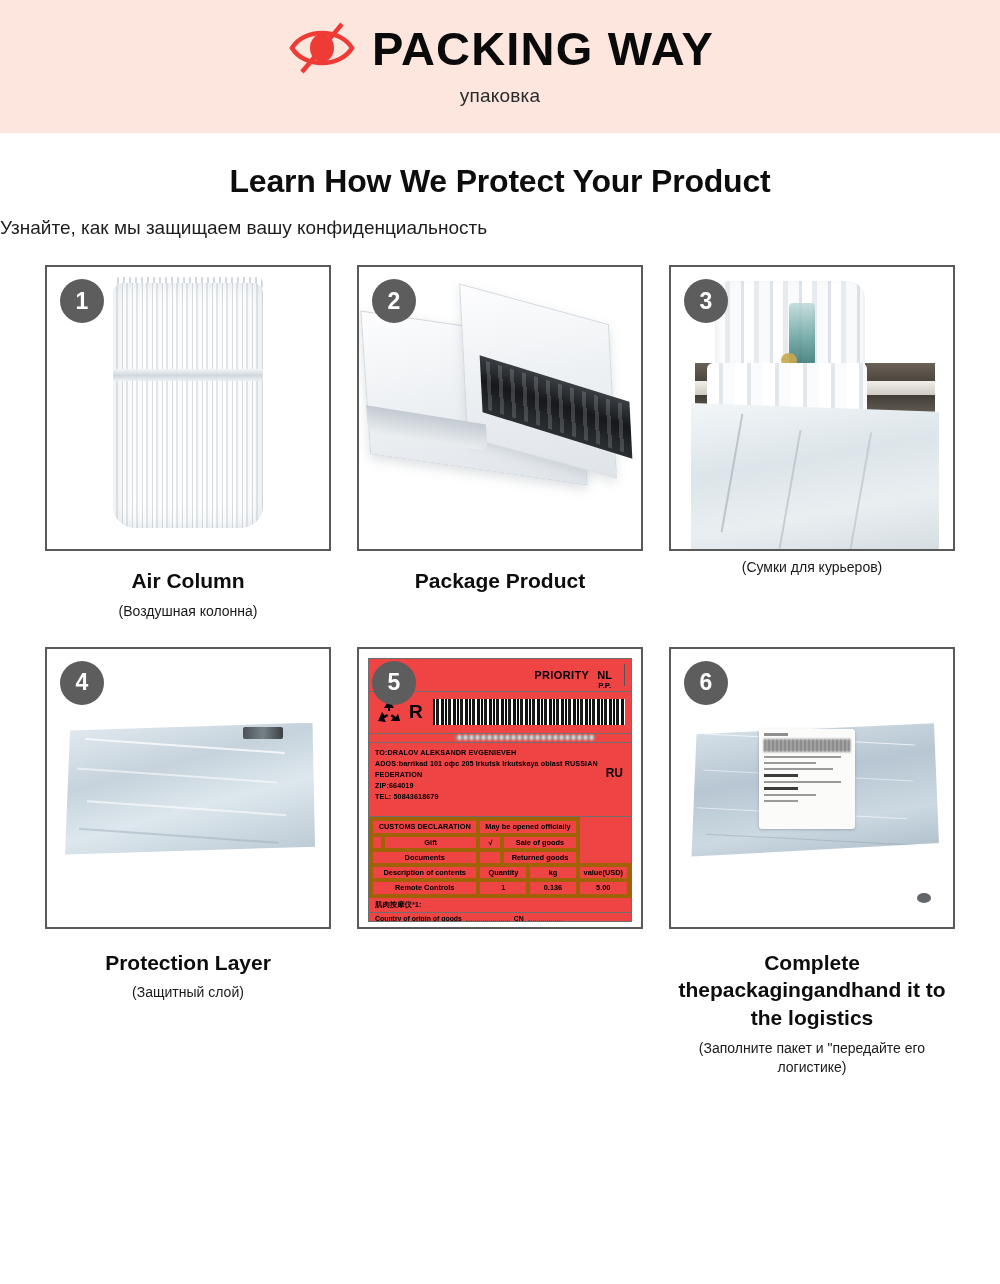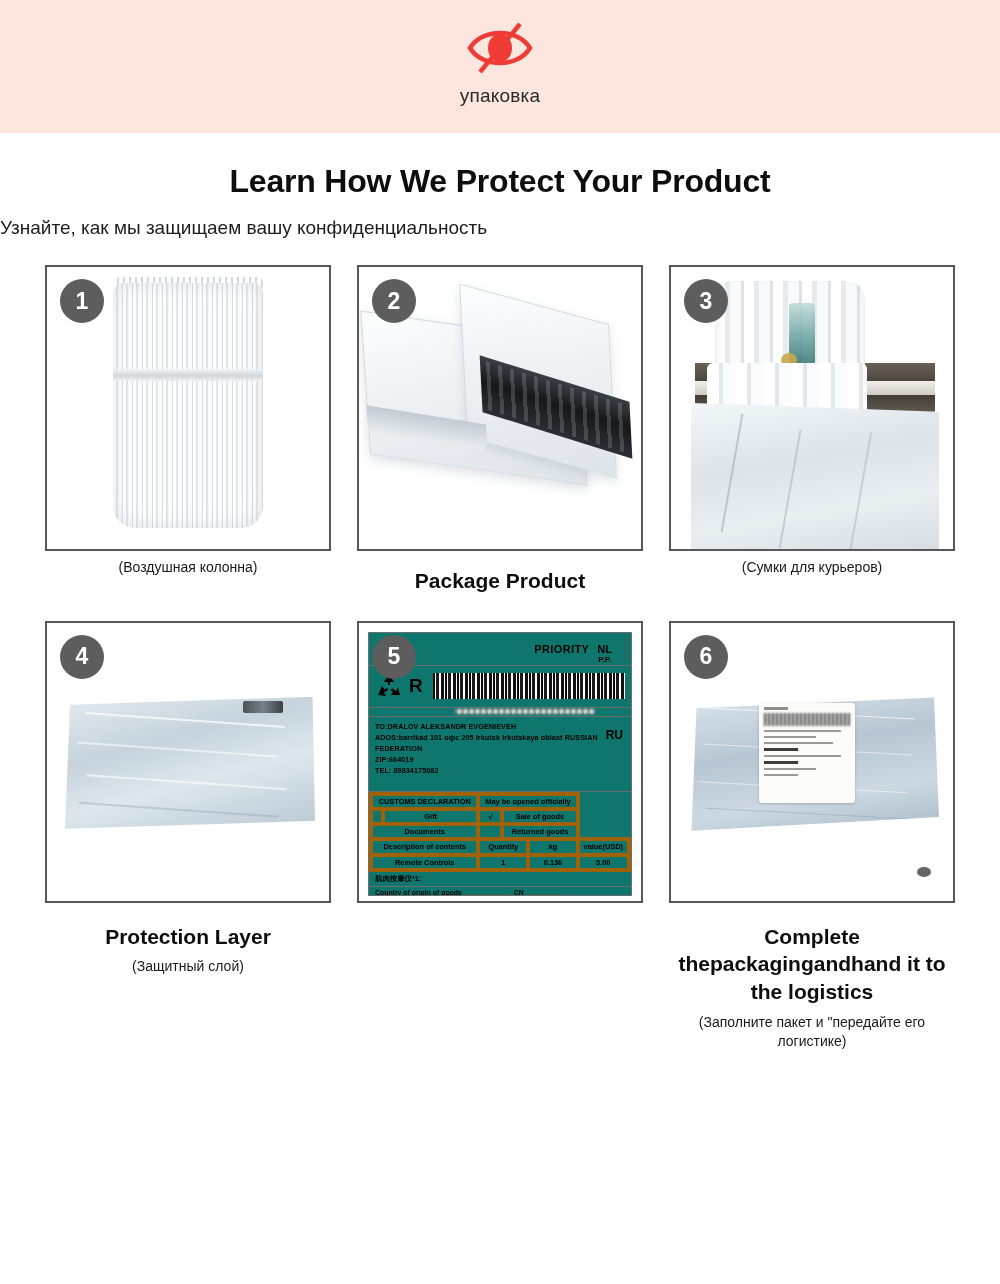--- a/index.html
+++ b/index.html
@@ -413,6 +413,7 @@
         <line x1="16" y1="52" x2="56" y2="4" stroke="#ef3b35" stroke-width="4.5"></line>
       </svg>
     </span>
+    <span class="brand-name">PACKING WAY</span>
   </div>
   <div class="brand-sub">упаковка</div>
 </div>

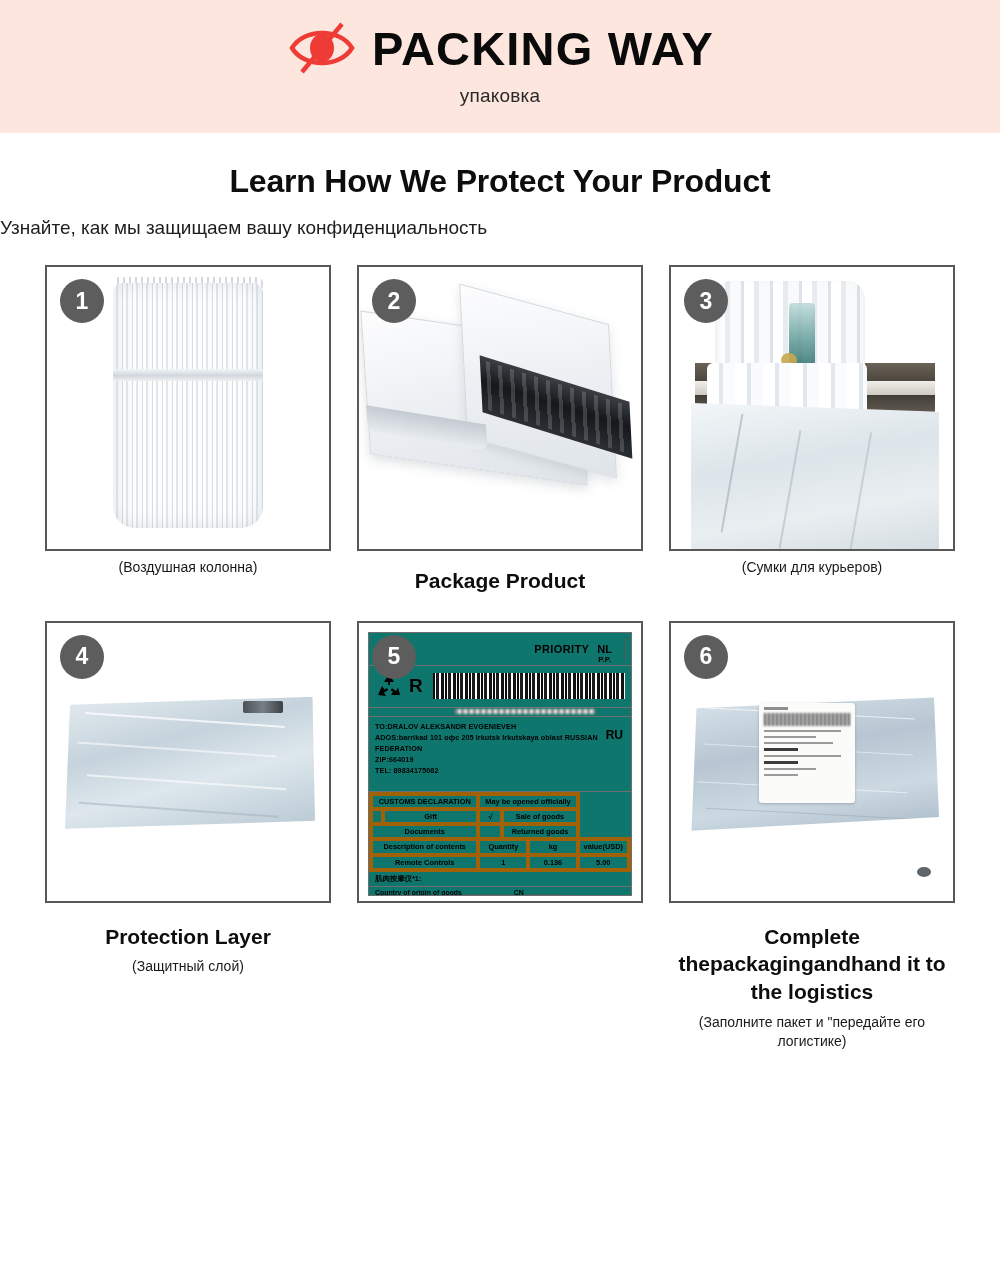--- a/index.html
+++ b/index.html
@@ -432,6 +432,7 @@
       </div>
     </div>
     <div class="caption">
+      <div class="cap-en">Air Column</div>
       <div class="cap-ru">(Воздушная колонна)</div>
     </div>
   </div>

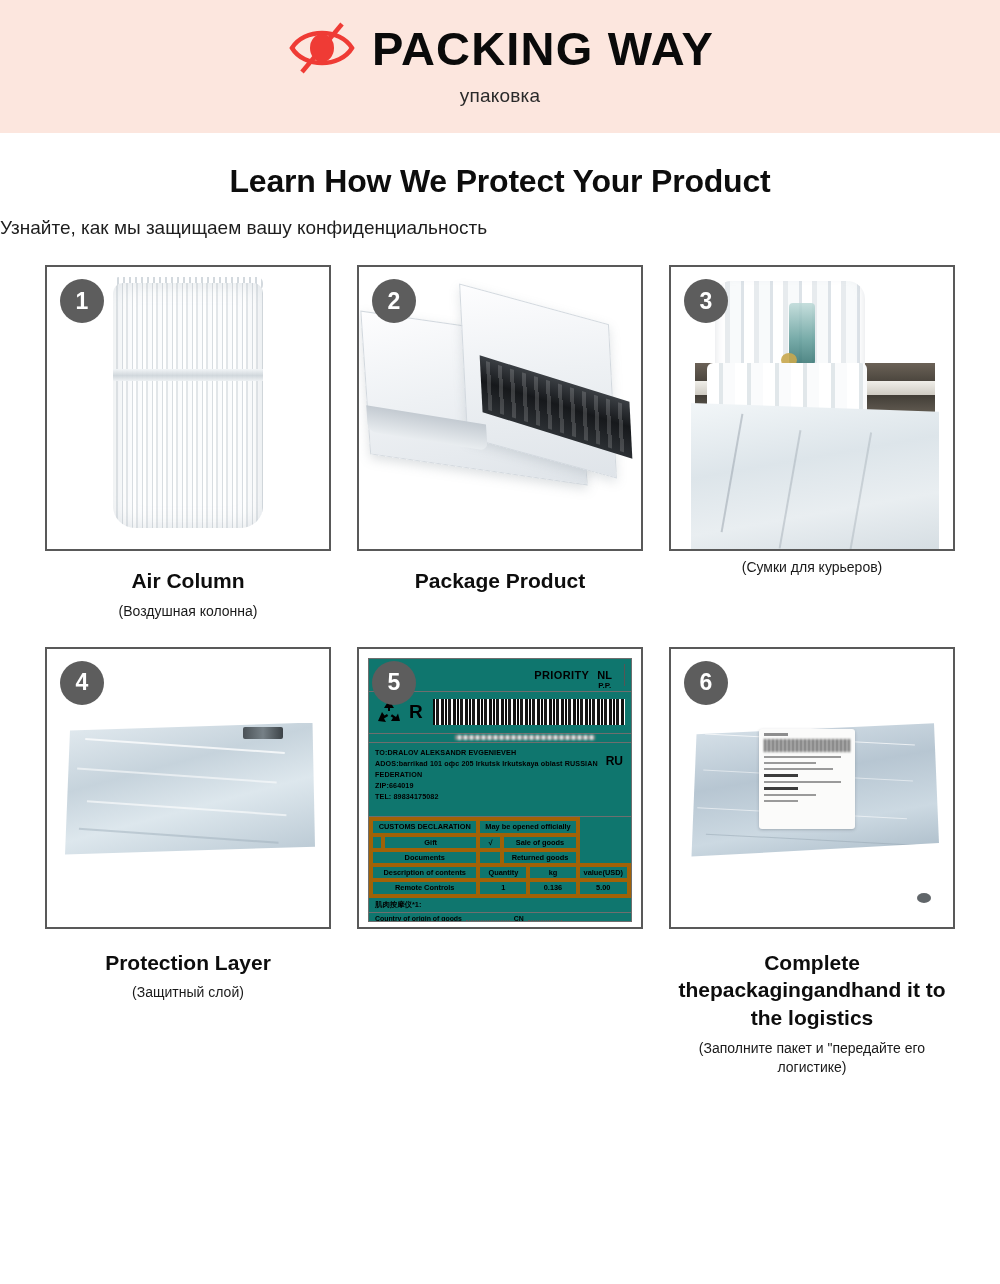--- a/index.html
+++ b/index.html
@@ -272,7 +272,7 @@
     position: absolute;
     left: 9px; top: 9px;
     width: 264px; height: 264px;
-    background: #0f766e;
+    background: #ef4444;
     border: 1px solid #6e6e6e;
     font-family: "Liberation Sans", sans-serif;
     color: #000;

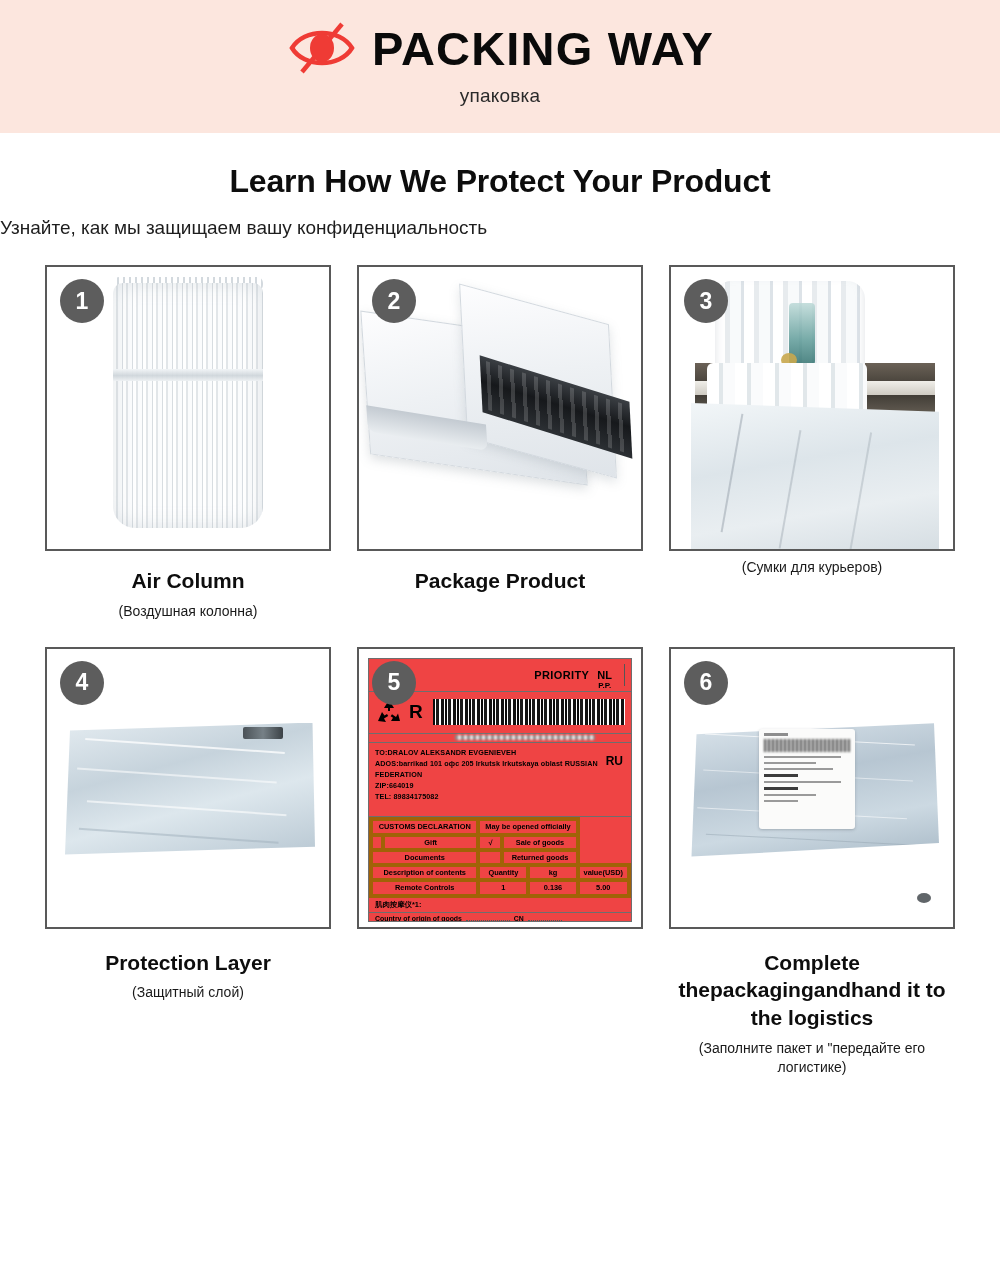--- a/index.html
+++ b/index.html
@@ -320,7 +320,7 @@
   }
   .lb-addr-line { font-size: 7.2px; font-weight: bold; line-height: 1.55; letter-spacing: .1px; }
   .lb-ru {
-    position: absolute; right: 8px; top: 11px;
+    position: absolute; right: 8px; top: 23px;
     font-size: 12px; font-weight: bold; margin-left: 44px;
   }
 

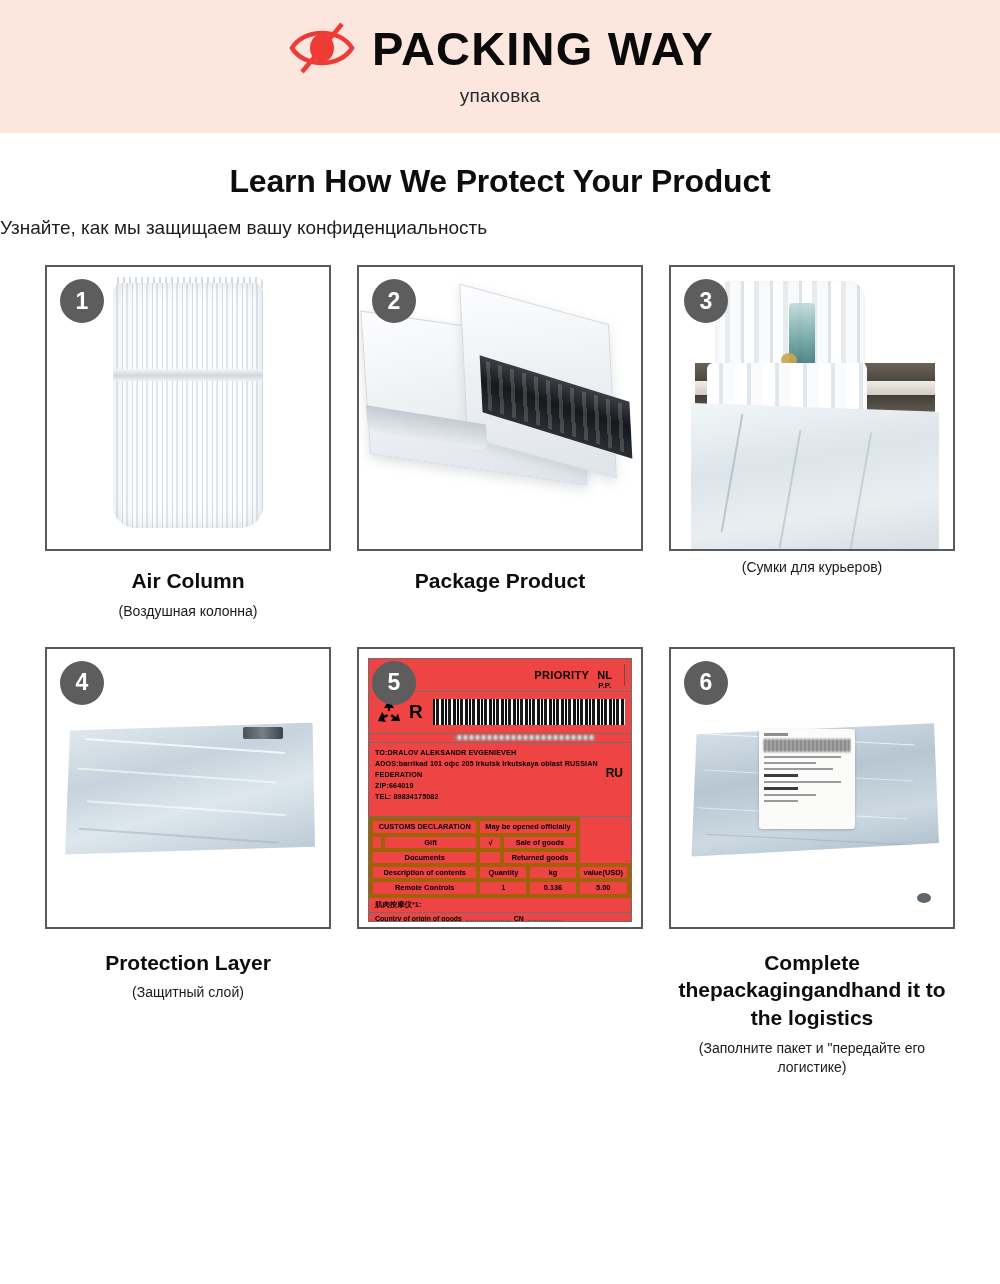--- a/index.html
+++ b/index.html
@@ -520,7 +520,7 @@
           <div class="lb-addr-line">ADOS:barrikad 101  офс 205 Irkutsk Irkutskaya oblast RUSSIAN</div>
           <div class="lb-addr-line">FEDERATION</div>
           <div class="lb-addr-line">ZIP:664019</div>
-          <div class="lb-addr-line">TEL: 89834175082</div>
+          <div class="lb-addr-line">TEL: 50843618679</div>
           <div class="lb-ru">RU</div>
         </div>
 

